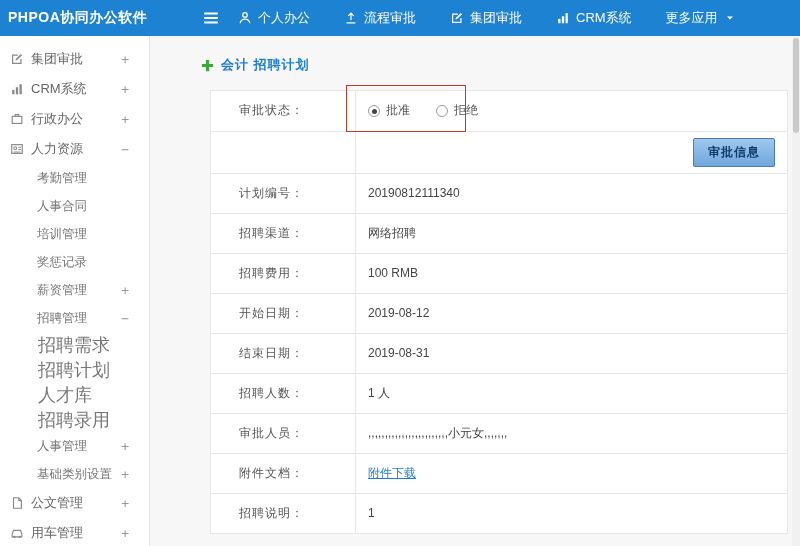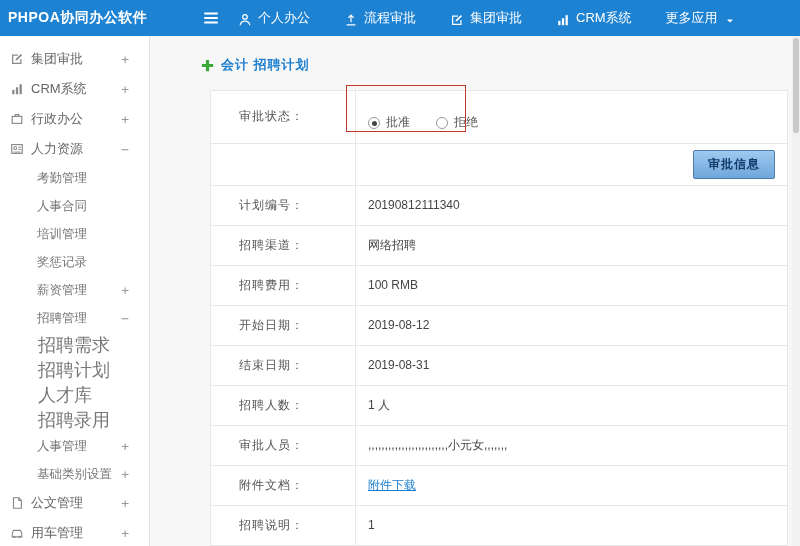--- a/index.html
+++ b/index.html
@@ -11,7 +11,7 @@
   .logo { width:150px; padding-left:8px; font-size:14px; font-weight:bold; letter-spacing:0.5px; white-space:nowrap; }
   .hamburger { margin-left:52px; margin-right:18px; display:flex; align-items:center; cursor:pointer; color:#fff; }
   .menu { display:flex; align-items:center; }
-  .menu-item { display:flex; align-items:flex-end; margin-right:34px; font-size:13px; cursor:pointer; white-space:nowrap; }
+  .menu-item { display:flex; align-items:center; margin-right:34px; font-size:13px; cursor:pointer; white-space:nowrap; }
   .menu-item .mi-icon { display:flex; align-items:center; margin-right:6px; color:#fff; }
   .menu-item .mi-caret { display:flex; align-items:center; margin-left:6px; color:#fff; }
 

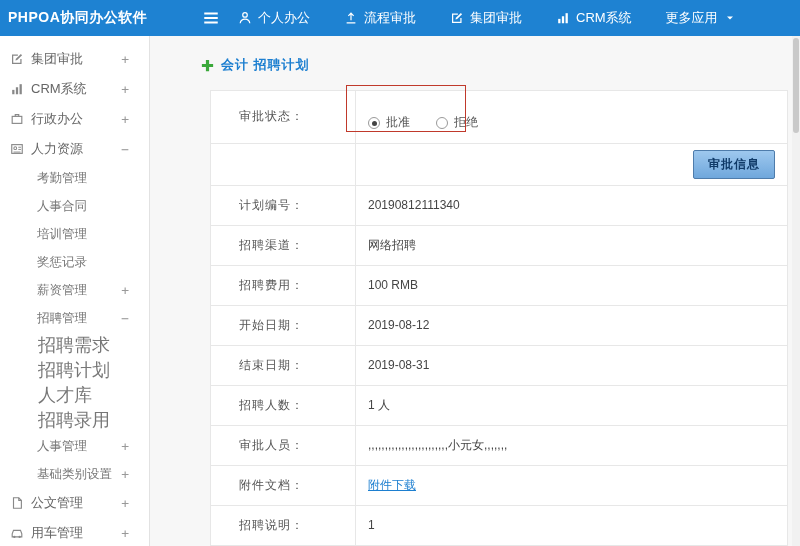--- a/index.html
+++ b/index.html
@@ -40,7 +40,7 @@
   .button-cell { text-align:right; padding-top:6px; padding-bottom:6px; }
   a.file-link { color:#1d7fd0; text-decoration:underline; cursor:pointer; }
 
-  .radio-option { display:inline-flex; align-items:center; margin-right:26px; cursor:pointer; color:#555;margin-top:12px; }
+  .radio-option { display:inline-flex; align-items:center; margin-right:26px; cursor:pointer; color:#555; }
   .radio { width:12px; height:12px; border:1px solid #9a9a9a; border-radius:50%; background:#fff; display:inline-block; margin-right:6px; position:relative; }
   .radio.checked::after { content:""; position:absolute; left:3px; top:3px; width:5px; height:5px; border-radius:50%; background:#444; }
 

